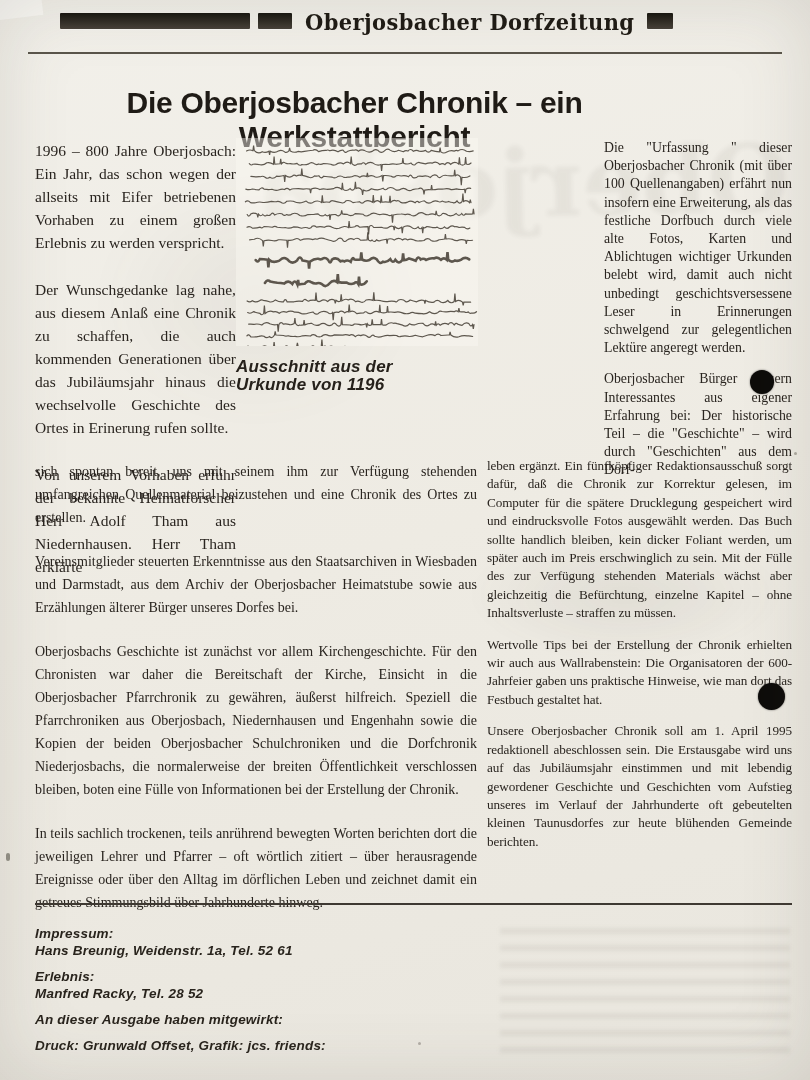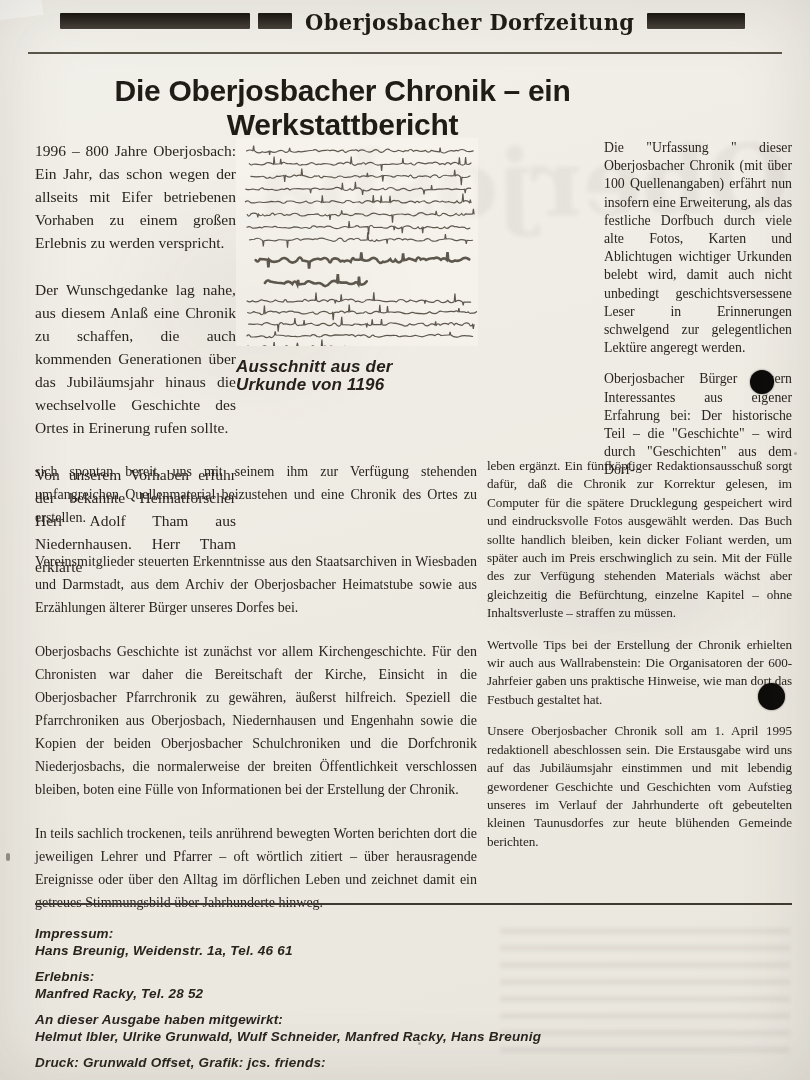--- a/index.html
+++ b/index.html
@@ -40,7 +40,7 @@
   .speck-3{left:418px; top:1042px; width:3px; height:3px; opacity:.35;}
 
   
-  .masthead{position:absolute; top:12px; left:60px; width:685px; height:18px;
+  .masthead{position:absolute; top:12px; left:60px; width:613px; height:18px;
     display:flex; align-items:center;}
   .bar{height:16px; background:linear-gradient(#17140f,#474139); border-radius:1px;
     box-shadow:0 1px 0 rgba(255,255,255,.4);}

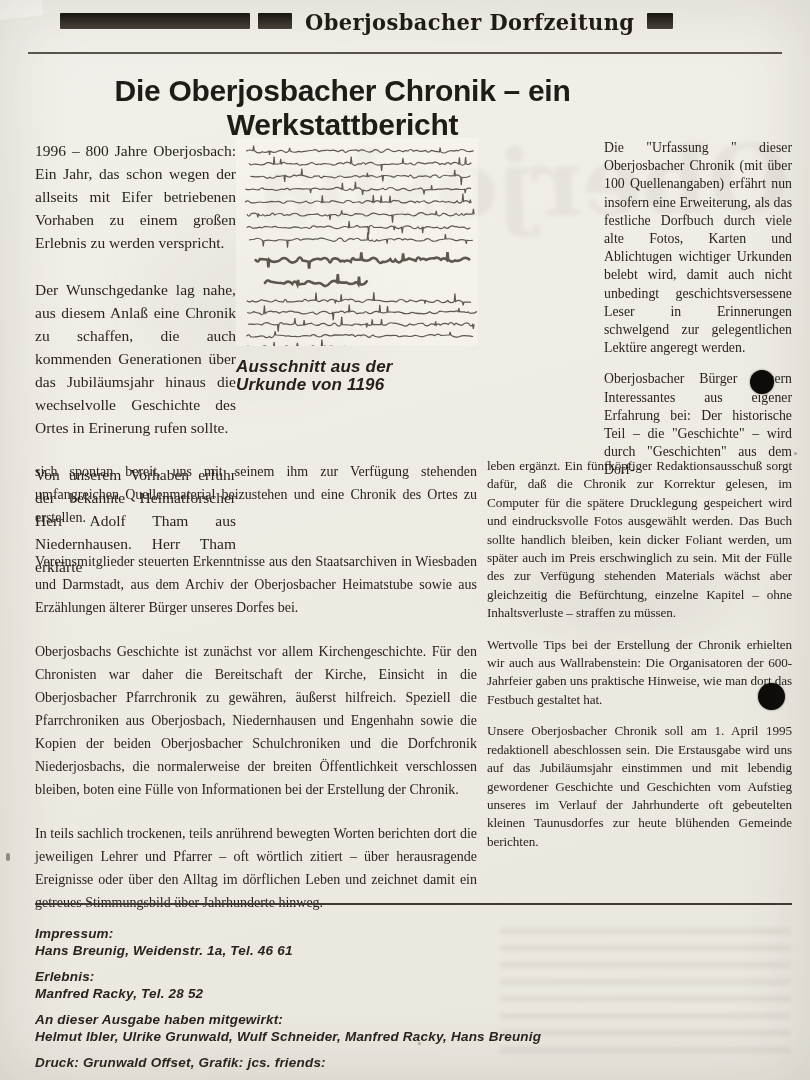--- a/index.html
+++ b/index.html
@@ -55,7 +55,7 @@
   .rule-top{position:absolute; top:52px; left:28px; width:754px; height:2px; background:#5a554b;}
 
   .article-title{
-    position:absolute; top:74px; left:0; width:685px; margin:0; text-align:center;
+    position:absolute; top:74px; left:0; width:685px; margin:12px; text-align:center;
     font-family:"Liberation Sans",sans-serif; font-weight:bold; font-size:30px;
     letter-spacing:-.3px; color:#1f1b16;
   }

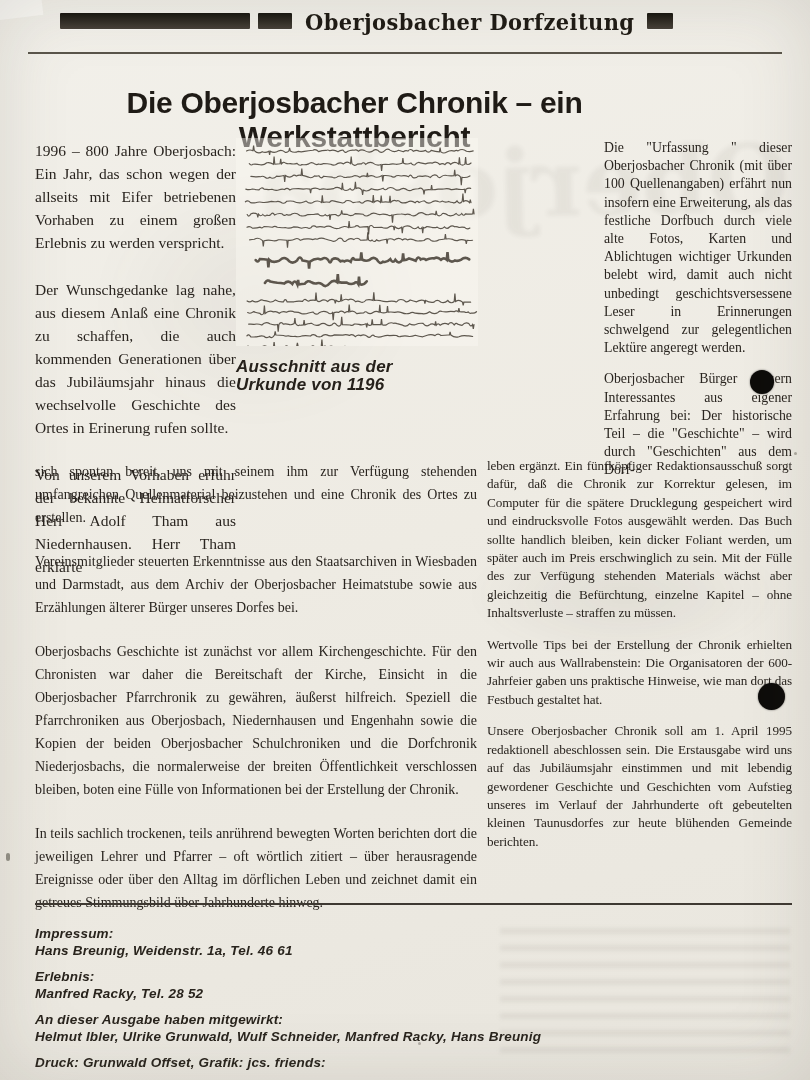--- a/index.html
+++ b/index.html
@@ -170,7 +170,7 @@
   <footer class="impressum">
     <div class="imp-sec">
       <div>Impressum:</div>
-      <div>Hans Breunig, Weidenstr. 1a, Tel. 46 61</div>
+      <div>Hans Breunig, Weidenstr. 1a, Tel. 52 61</div>
     </div>
     <div class="imp-sec">
       <div>Erlebnis:</div>

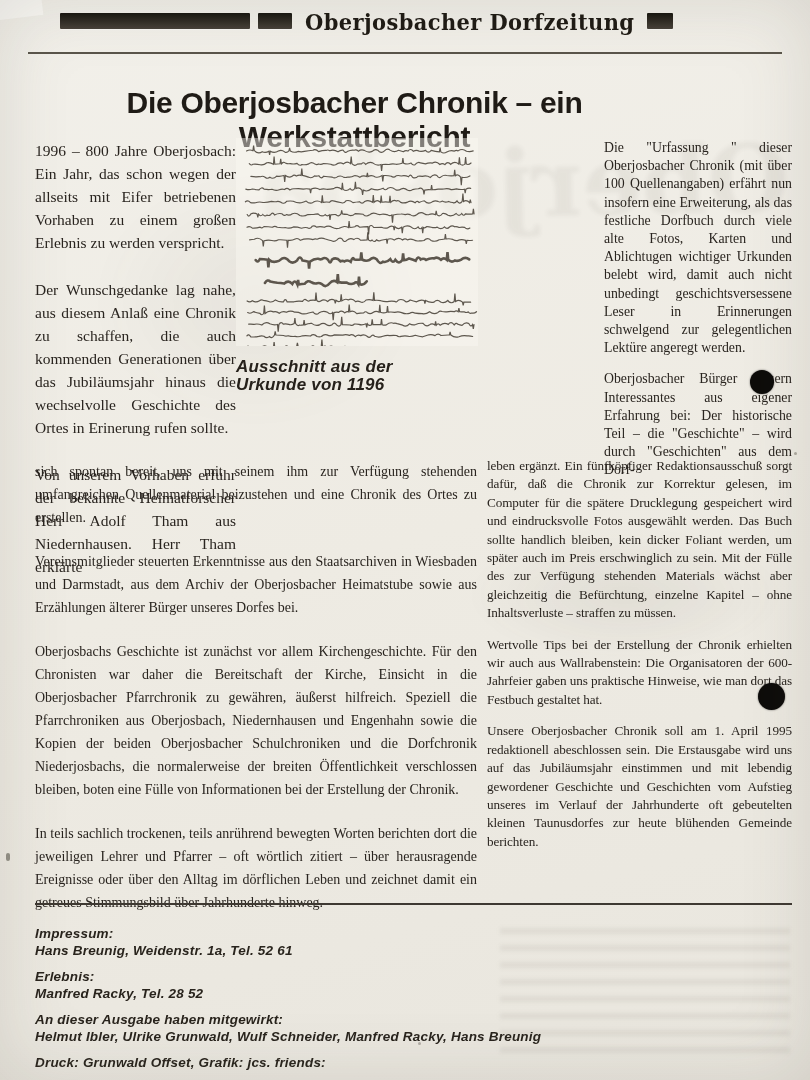--- a/index.html
+++ b/index.html
@@ -178,7 +178,6 @@
     </div>
     <div class="imp-sec">
       <div>An dieser Ausgabe haben mitgewirkt:</div>
-      <div>Helmut Ibler, Ulrike Grunwald, Wulf Schneider, Manfred Racky, Hans Breunig</div>
     </div>
     <div class="imp-sec">
       <div>Druck: Grunwald Offset, Grafik: jcs. friends:</div>

